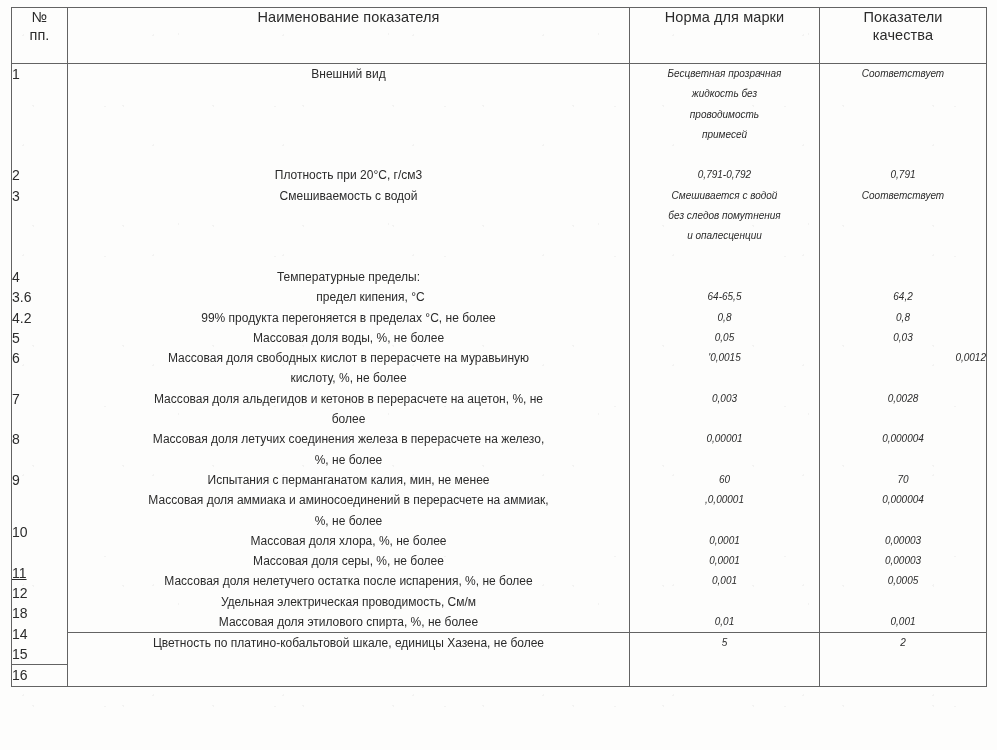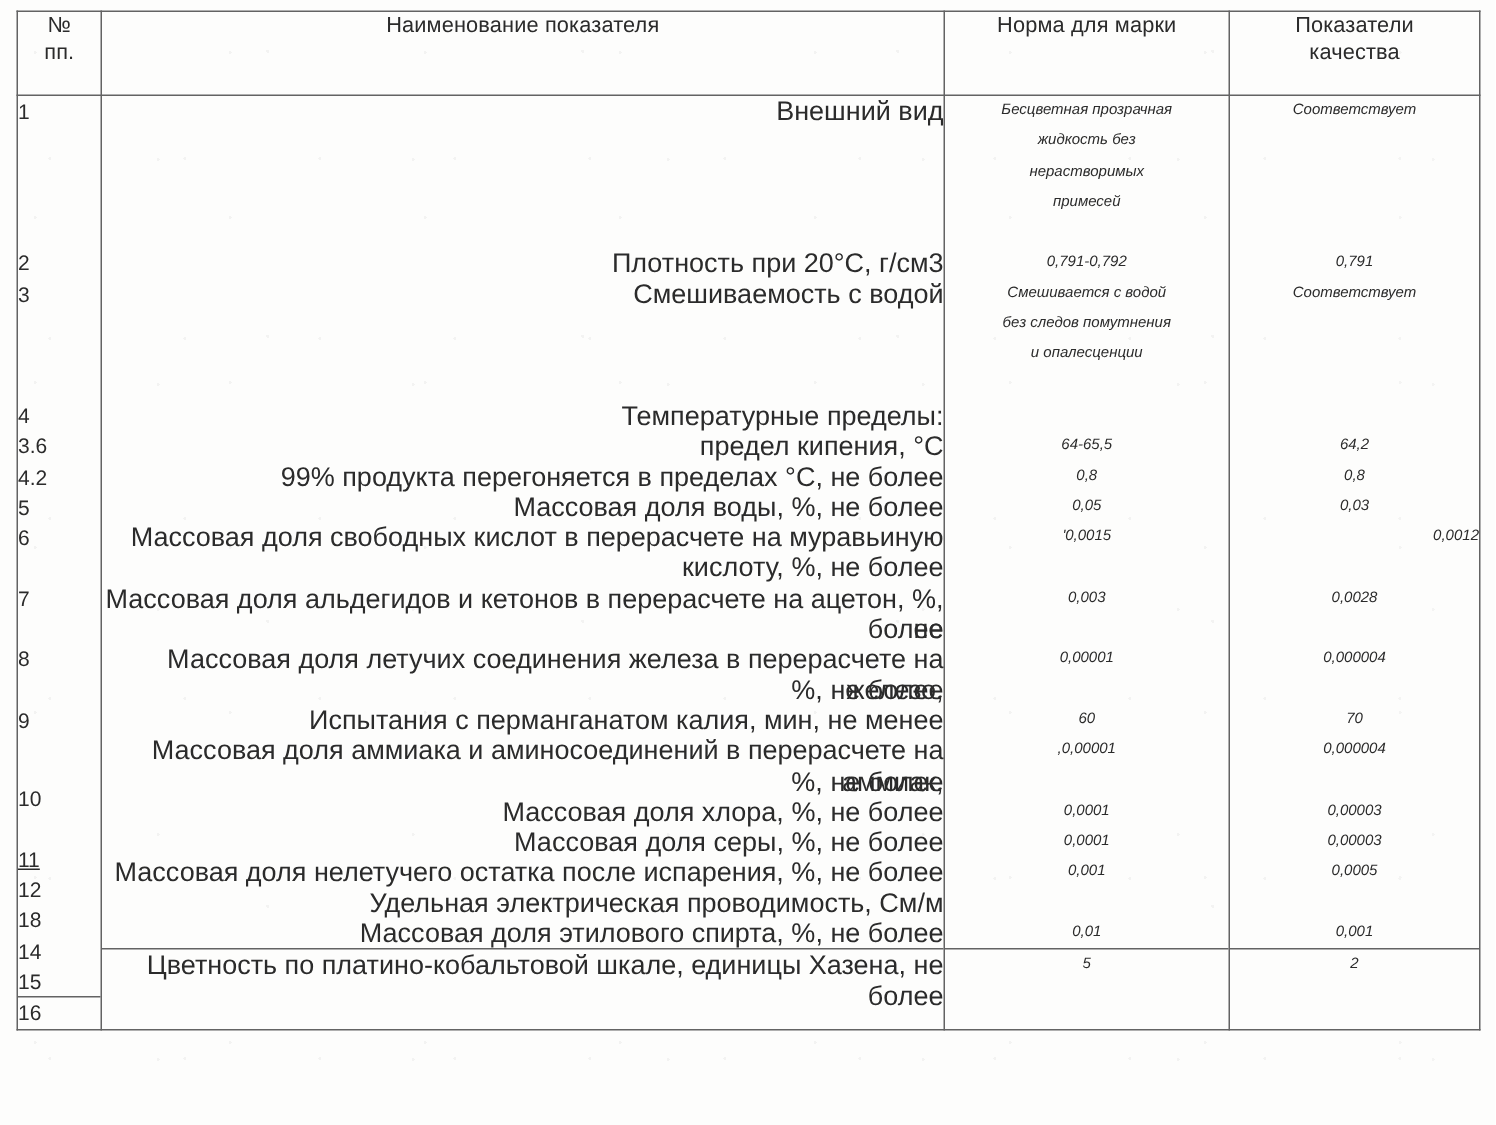--- a/index.html
+++ b/index.html
@@ -66,10 +66,10 @@
     text-align: left;
   }
   td.name {
-    font-size: 18px;
+    font-size: 12px;
     padding: 2px 6px 0 6px;
     line-height: 1.42;
-    text-align: right;
+    text-align: center;
   }
   td.val {
     font-size: 10px;

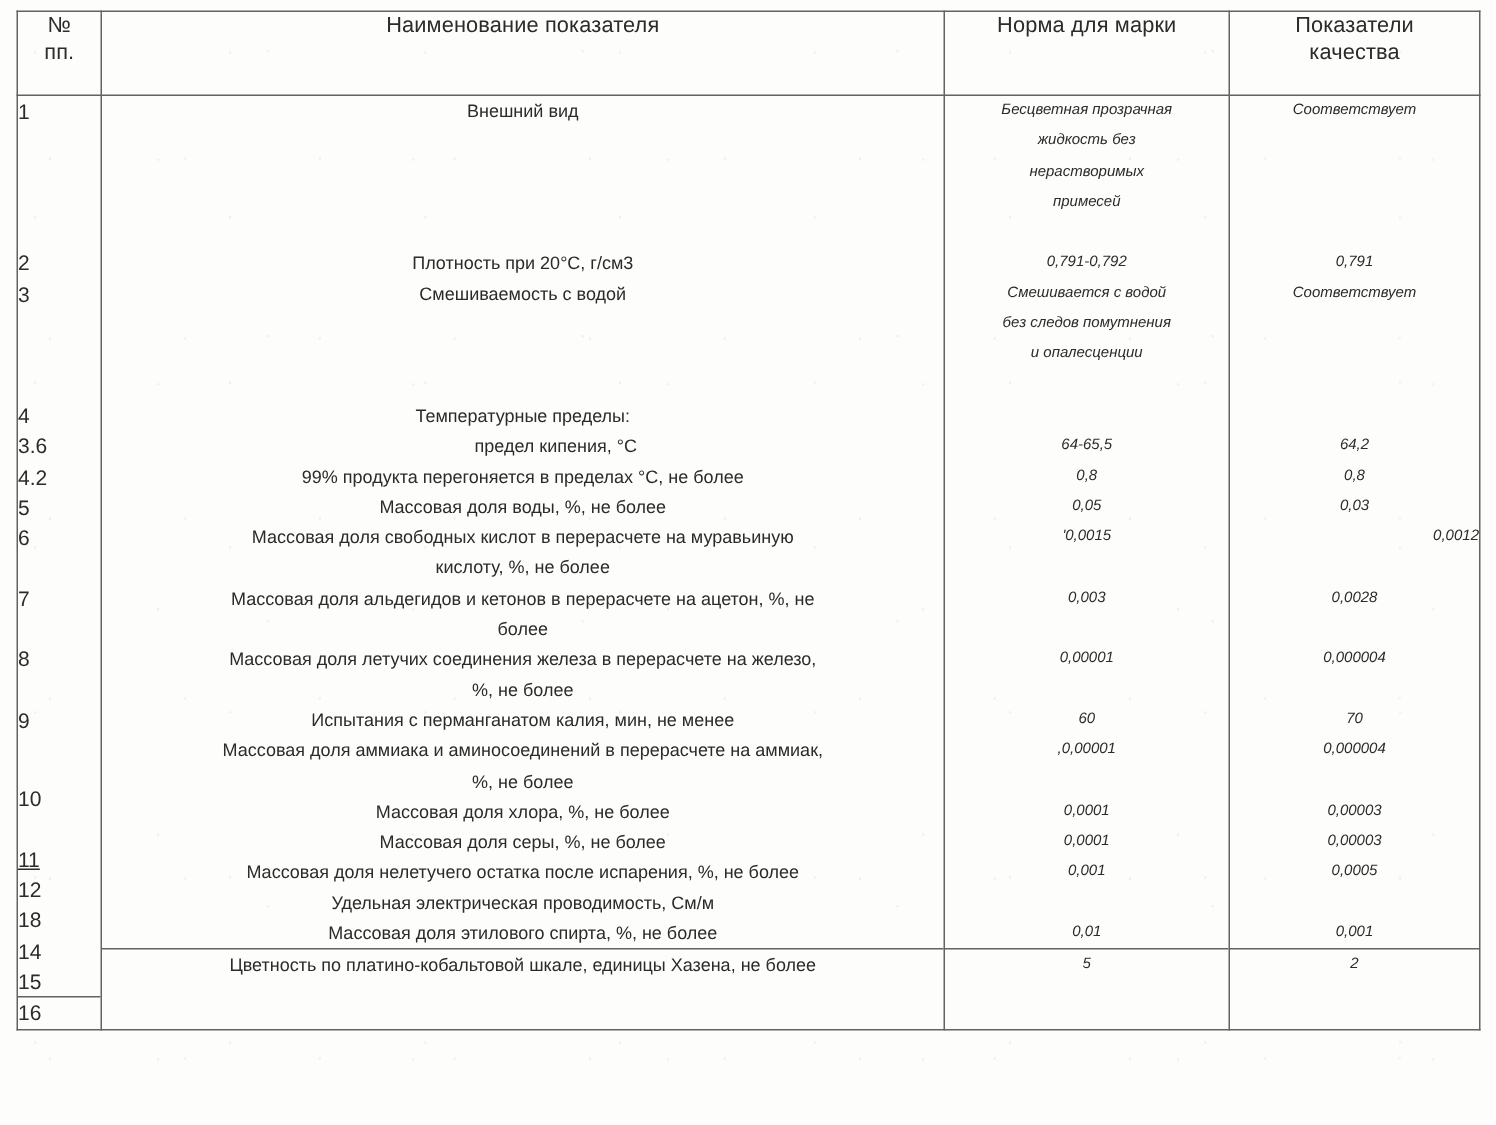--- a/index.html
+++ b/index.html
@@ -285,7 +285,7 @@
             <div>
               <div class="line" style="height: 20.3px; line-height: 20.3px;">Бесцветная прозрачная</div>
               <div class="line" style="height: 20.3px; line-height: 20.3px;">жидкость без</div>
-              <div class="line" style="height: 20.3px; line-height: 20.3px;">нерастворимых</div>
+              <div class="line" style="height: 20.3px; line-height: 20.3px;">проводимость</div>
               <div class="line" style="height: 20.3px; line-height: 20.3px;">примесей</div>
               <div class="line" style="height: 20.3px; line-height: 20.3px;">&nbsp;</div>
             </div>

